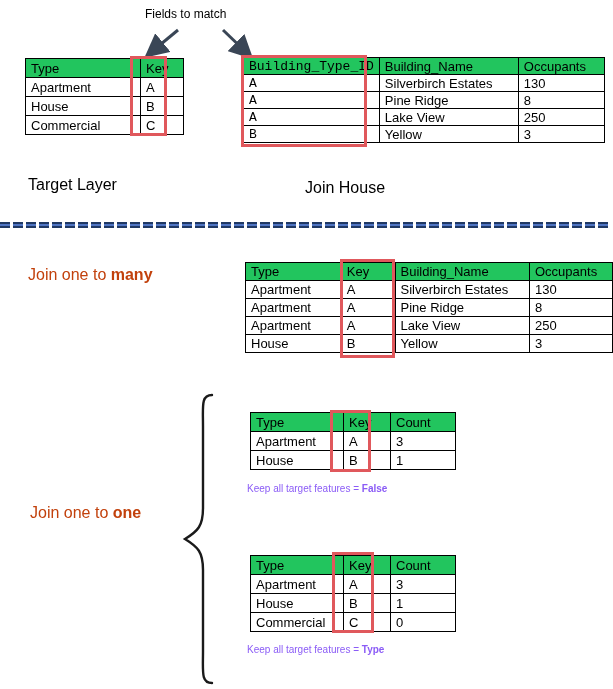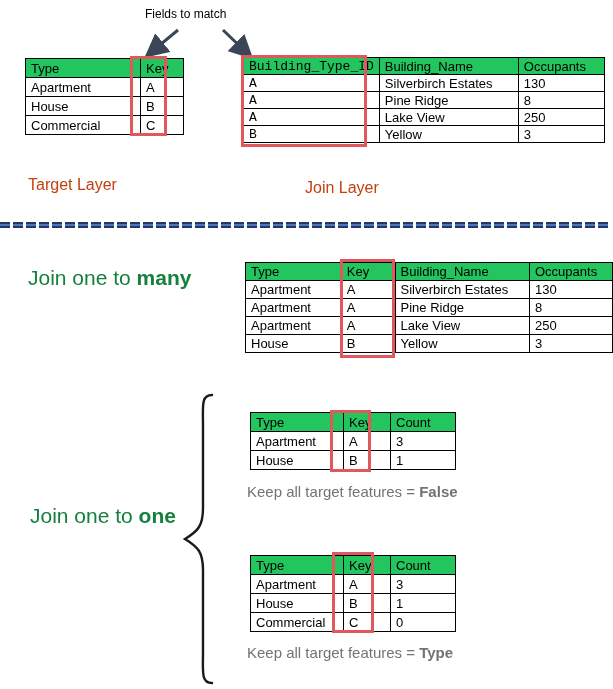--- a/index.html
+++ b/index.html
@@ -9,7 +9,7 @@
   }
   .abs{position:absolute;}
   .title{font-size:12px;color:#000;}
-  .layer-label{font-size:16px;color:#c2410c;}
+  .layer-label{font-size:16px;color:#000000;}
   .join-label{font-size:21px;color:#15803d;}
   .caption{font-size:15px;color:#737373;white-space:nowrap;}
   table{border-collapse:collapse;table-layout:fixed;font-size:13px;color:#000;}

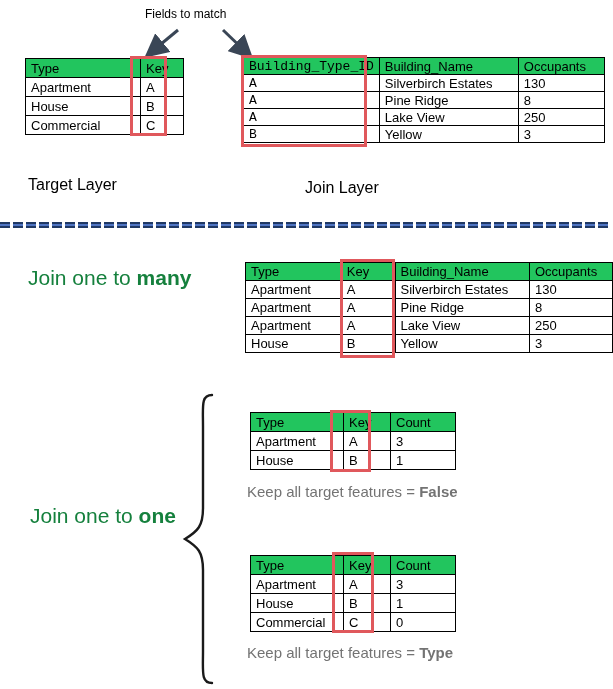--- a/index.html
+++ b/index.html
@@ -115,7 +115,7 @@
   <div class="redbox" style="left:241px;top:55px;width:126px;height:92px;"></div>
 
   <div class="abs layer-label" style="left:28px;top:176px;">Target Layer</div>
-  <div class="abs layer-label" style="left:305px;top:179px;">Join Layer</div>
+  <div class="abs layer-label" style="left:305px;top:179px;">Join House</div>
 
   <div class="divider"></div>
 

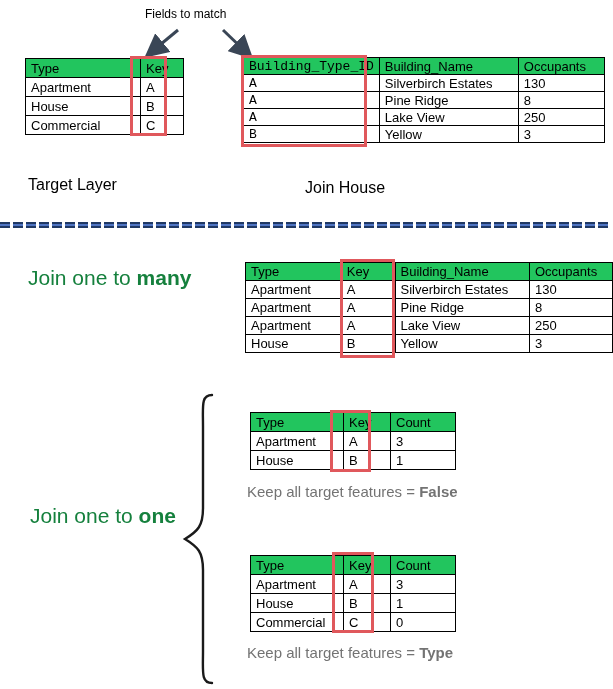--- a/index.html
+++ b/index.html
@@ -10,7 +10,7 @@
   .abs{position:absolute;}
   .title{font-size:12px;color:#000;}
   .layer-label{font-size:16px;color:#000000;}
-  .join-label{font-size:21px;color:#15803d;}
+  .join-label{font-size:16px;color:#c2410c;}
   .caption{font-size:15px;color:#737373;white-space:nowrap;}
   table{border-collapse:collapse;table-layout:fixed;font-size:13px;color:#000;}
   th,td{

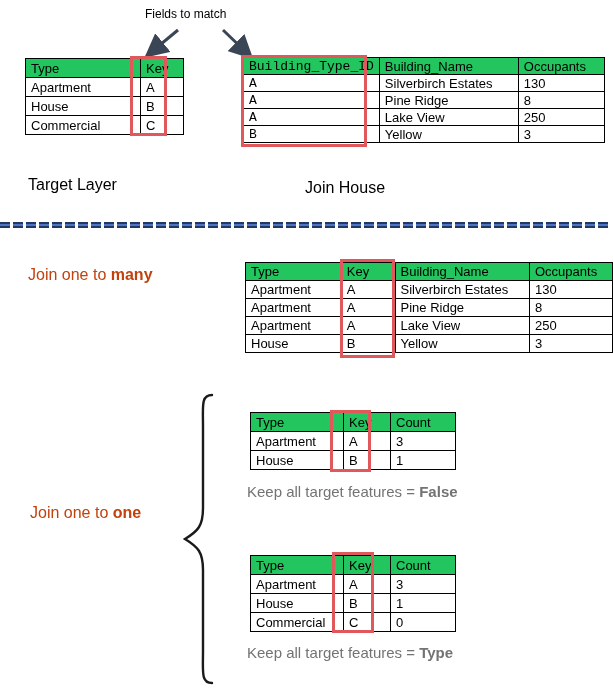--- a/index.html
+++ b/index.html
@@ -11,7 +11,7 @@
   .title{font-size:12px;color:#000;}
   .layer-label{font-size:16px;color:#000000;}
   .join-label{font-size:16px;color:#c2410c;}
-  .caption{font-size:15px;color:#737373;white-space:nowrap;}
+  .caption{font-size:10px;color:#8b5cf6;white-space:nowrap;}
   table{border-collapse:collapse;table-layout:fixed;font-size:13px;color:#000;}
   th,td{
     border:1px solid #000;padding:0 5px;text-align:left;font-weight:normal;

